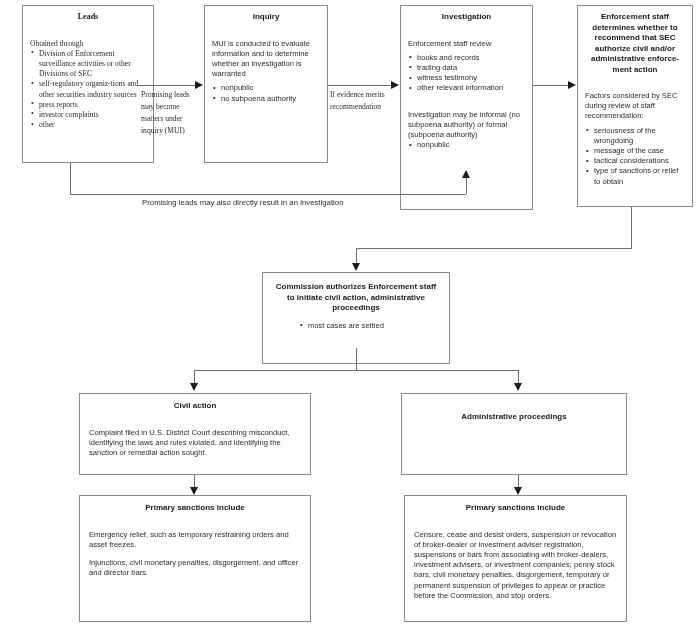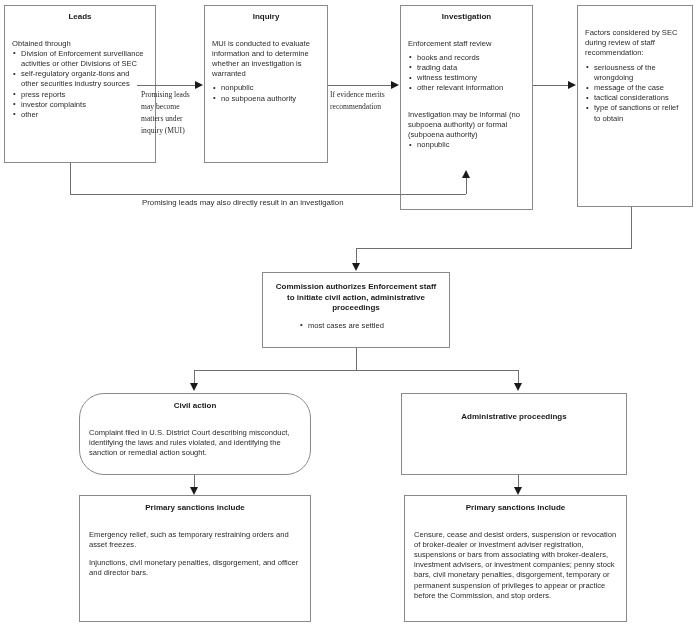--- a/index.html
+++ b/index.html
@@ -115,7 +115,7 @@
 
 <div id="canvas">
 
-  <div class="box" style="left:4px; top:5px; width:152px; height:158px;">
+  <div class="box" style="left:22px; top:5px; width:132px; height:158px;font-family:Liberation Serif, serif;">
     <div class="box-title">Leads</div>
     <div class="para">Obtained through</div>
     <ul class="bullets tight">

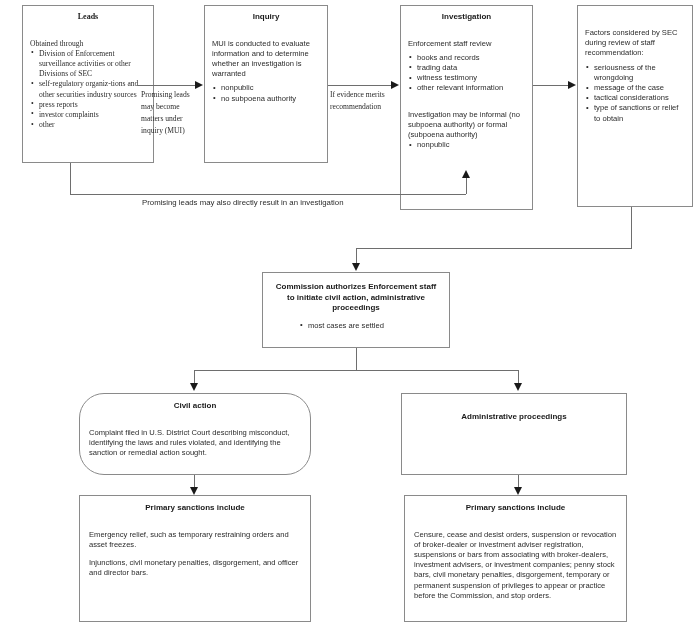--- a/index.html
+++ b/index.html
@@ -152,6 +152,7 @@
   </div>
 
   <div class="box" style="left:577px; top:5px; width:116px; height:202px;">
+    <div class="box-title multiline">Enforcement staff determines whether to recommend that SEC authorize civil and/or administrative enforce-ment action</div>
     <div class="para">Factors considered by SEC during review of staff recommendation:</div>
     <ul class="bullets spaced">
       <li>seriousness of the wrongdoing</li>

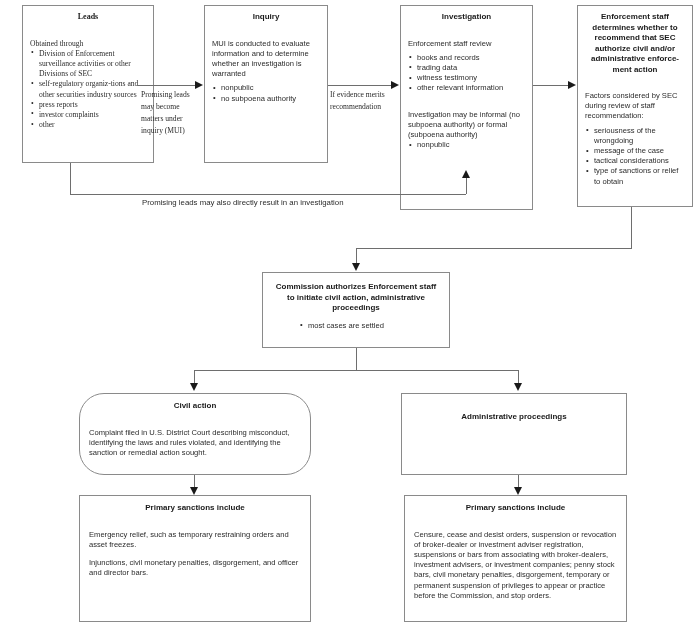--- a/index.html
+++ b/index.html
@@ -184,7 +184,7 @@
   <div class="line-v" style="left:356px; top:248px; height:15px;"></div>
   <div class="arrow-d" style="left:351.5px; top:263px;"></div>
 
-  <div class="box" style="left:262px; top:272px; width:188px; height:76px; padding:9px 10px;">
+  <div class="box" style="left:262px; top:272px; width:188px; height:92px; padding:9px 10px;">
     <div class="box-title multiline">Commission authorizes Enforcement staff to initiate civil action, administrative proceedings</div>
     <ul class="bullets" style="padding-left:26px;">
       <li>most cases are settled</li>

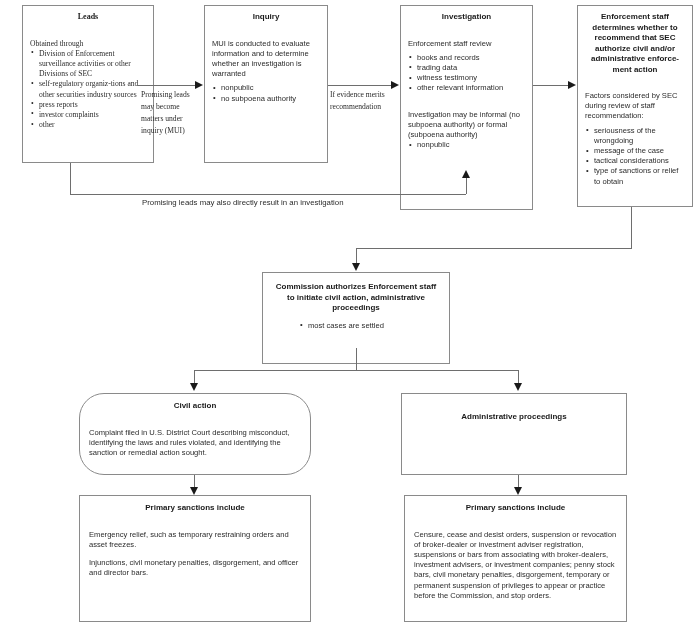--- a/index.html
+++ b/index.html
@@ -200,7 +200,7 @@
   <div class="line-v" style="left:518px; top:370px; height:13px;"></div>
   <div class="arrow-d" style="left:513.5px; top:383px;"></div>
 
-  <div class="box" style="left:79px; top:393px; width:232px; height:82px; padding:7px 9px;border-radius:25px;">
+  <div class="box" style="left:79px; top:393px; width:232px; height:82px; padding:7px 9px;">
     <div class="box-title">Civil action</div>
     <div class="para">Complaint filed in U.S. District Court describing misconduct, identifying the laws and rules violated, and identifying the sanction or remedial action sought.</div>
   </div>

